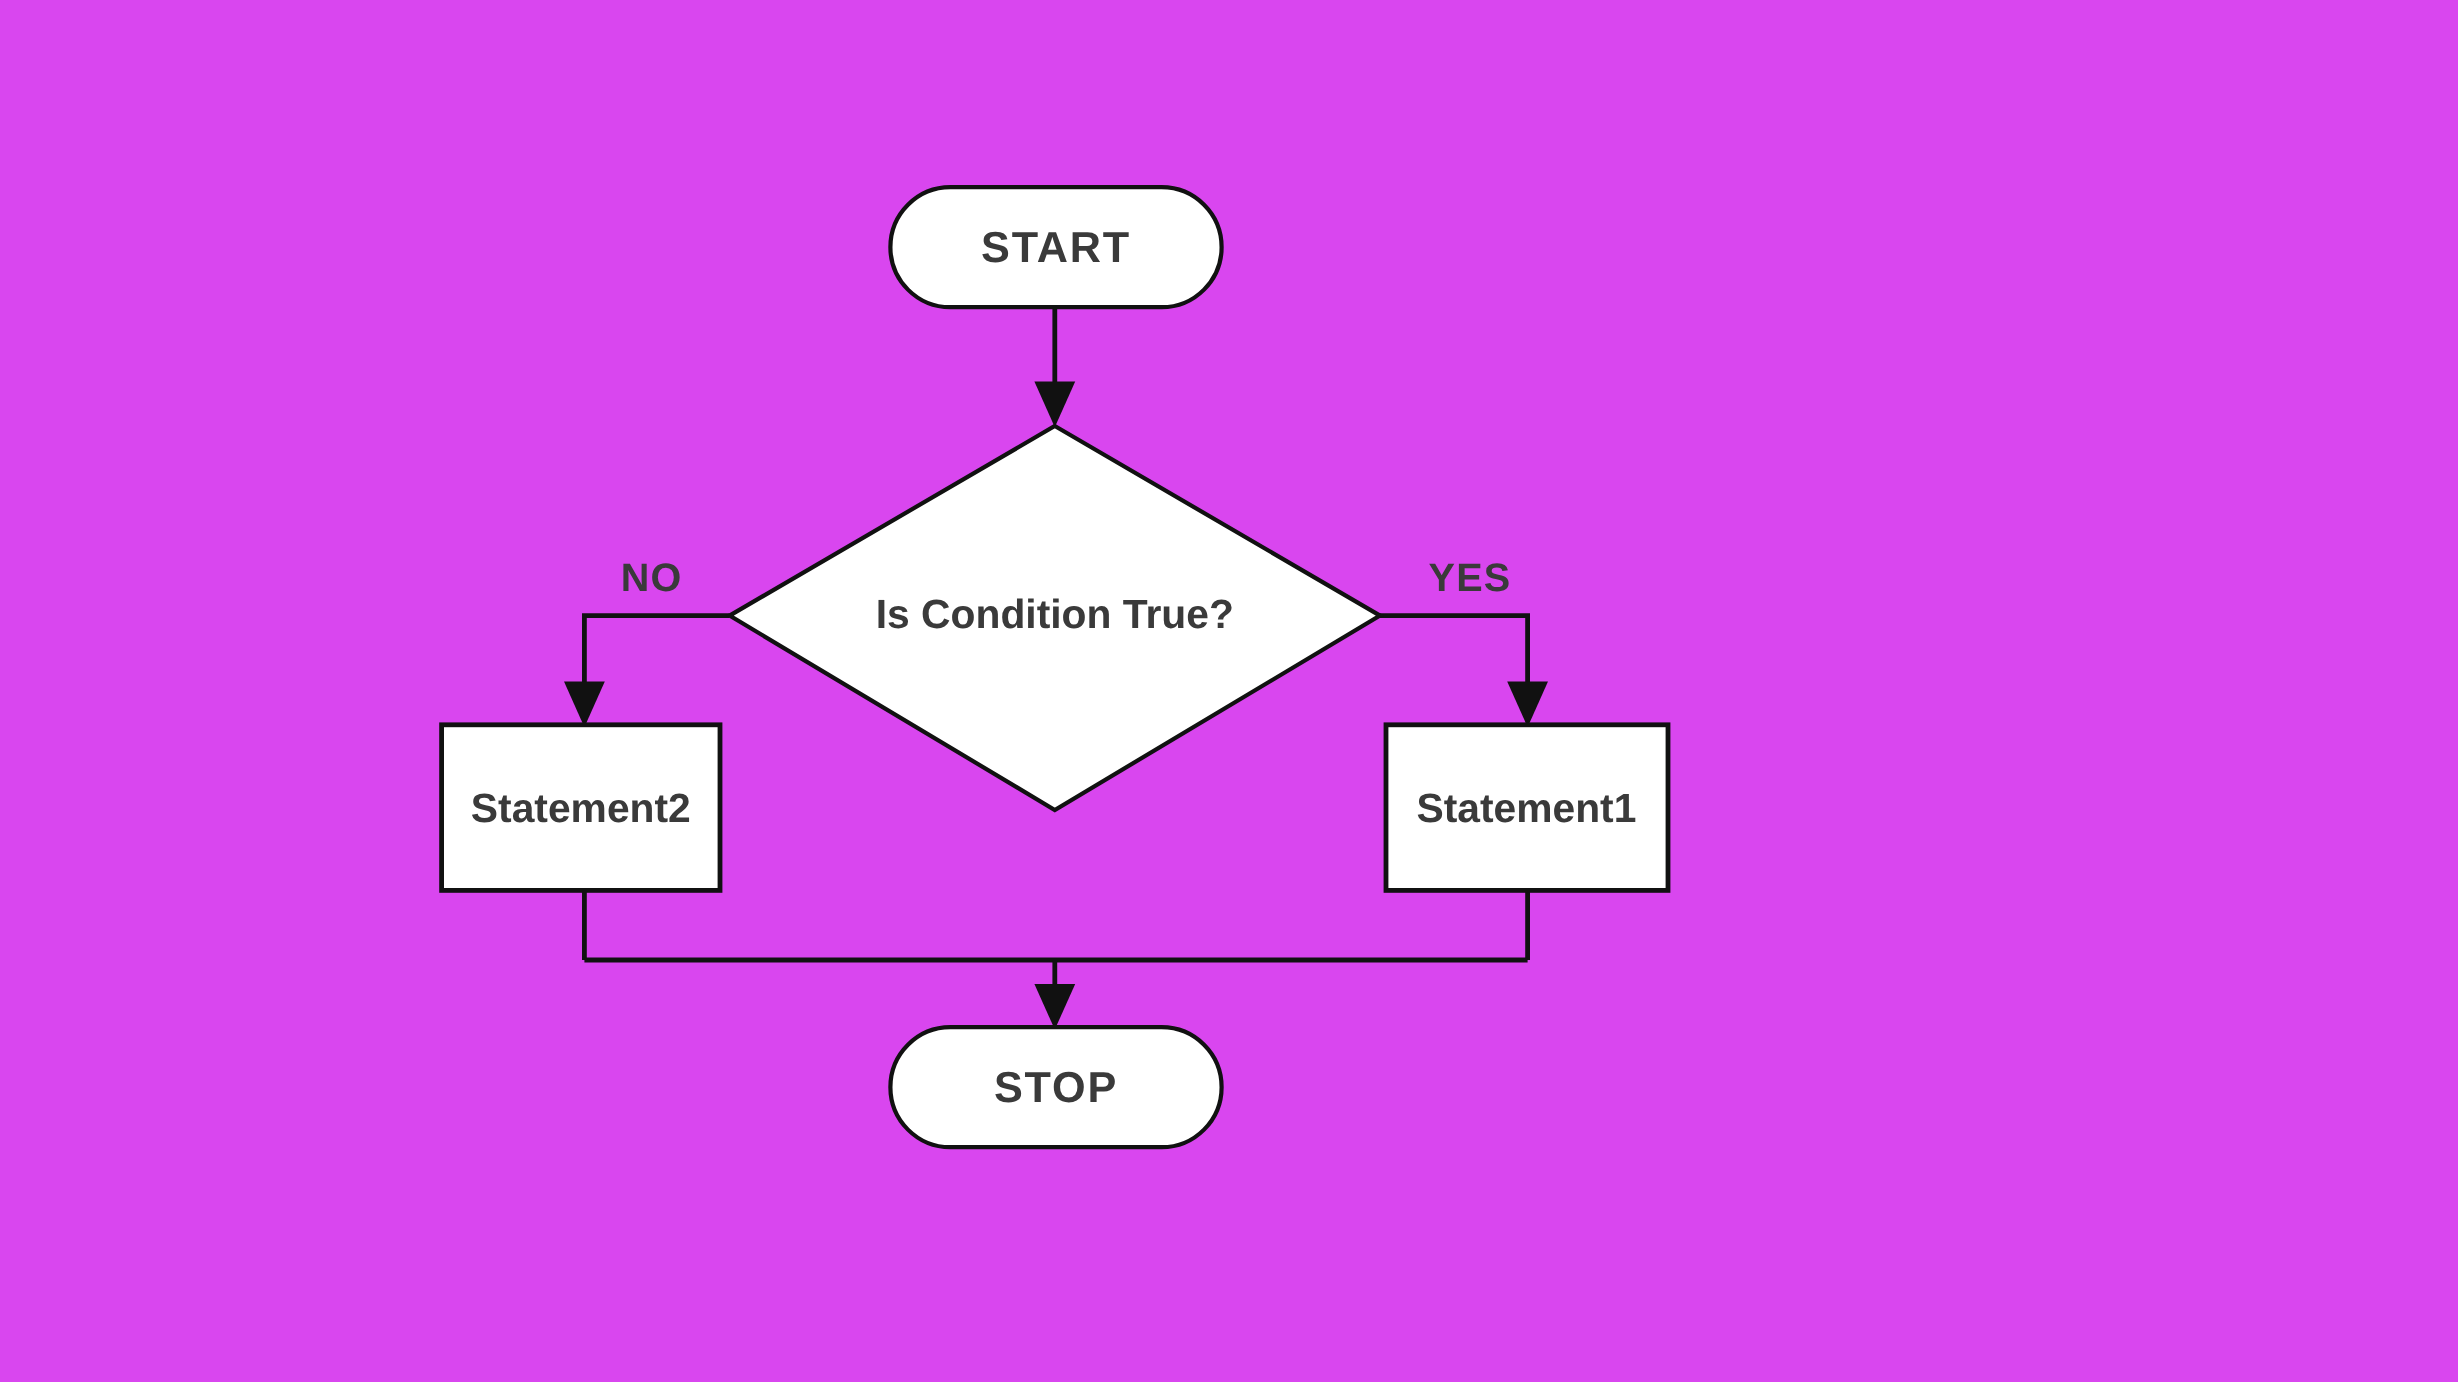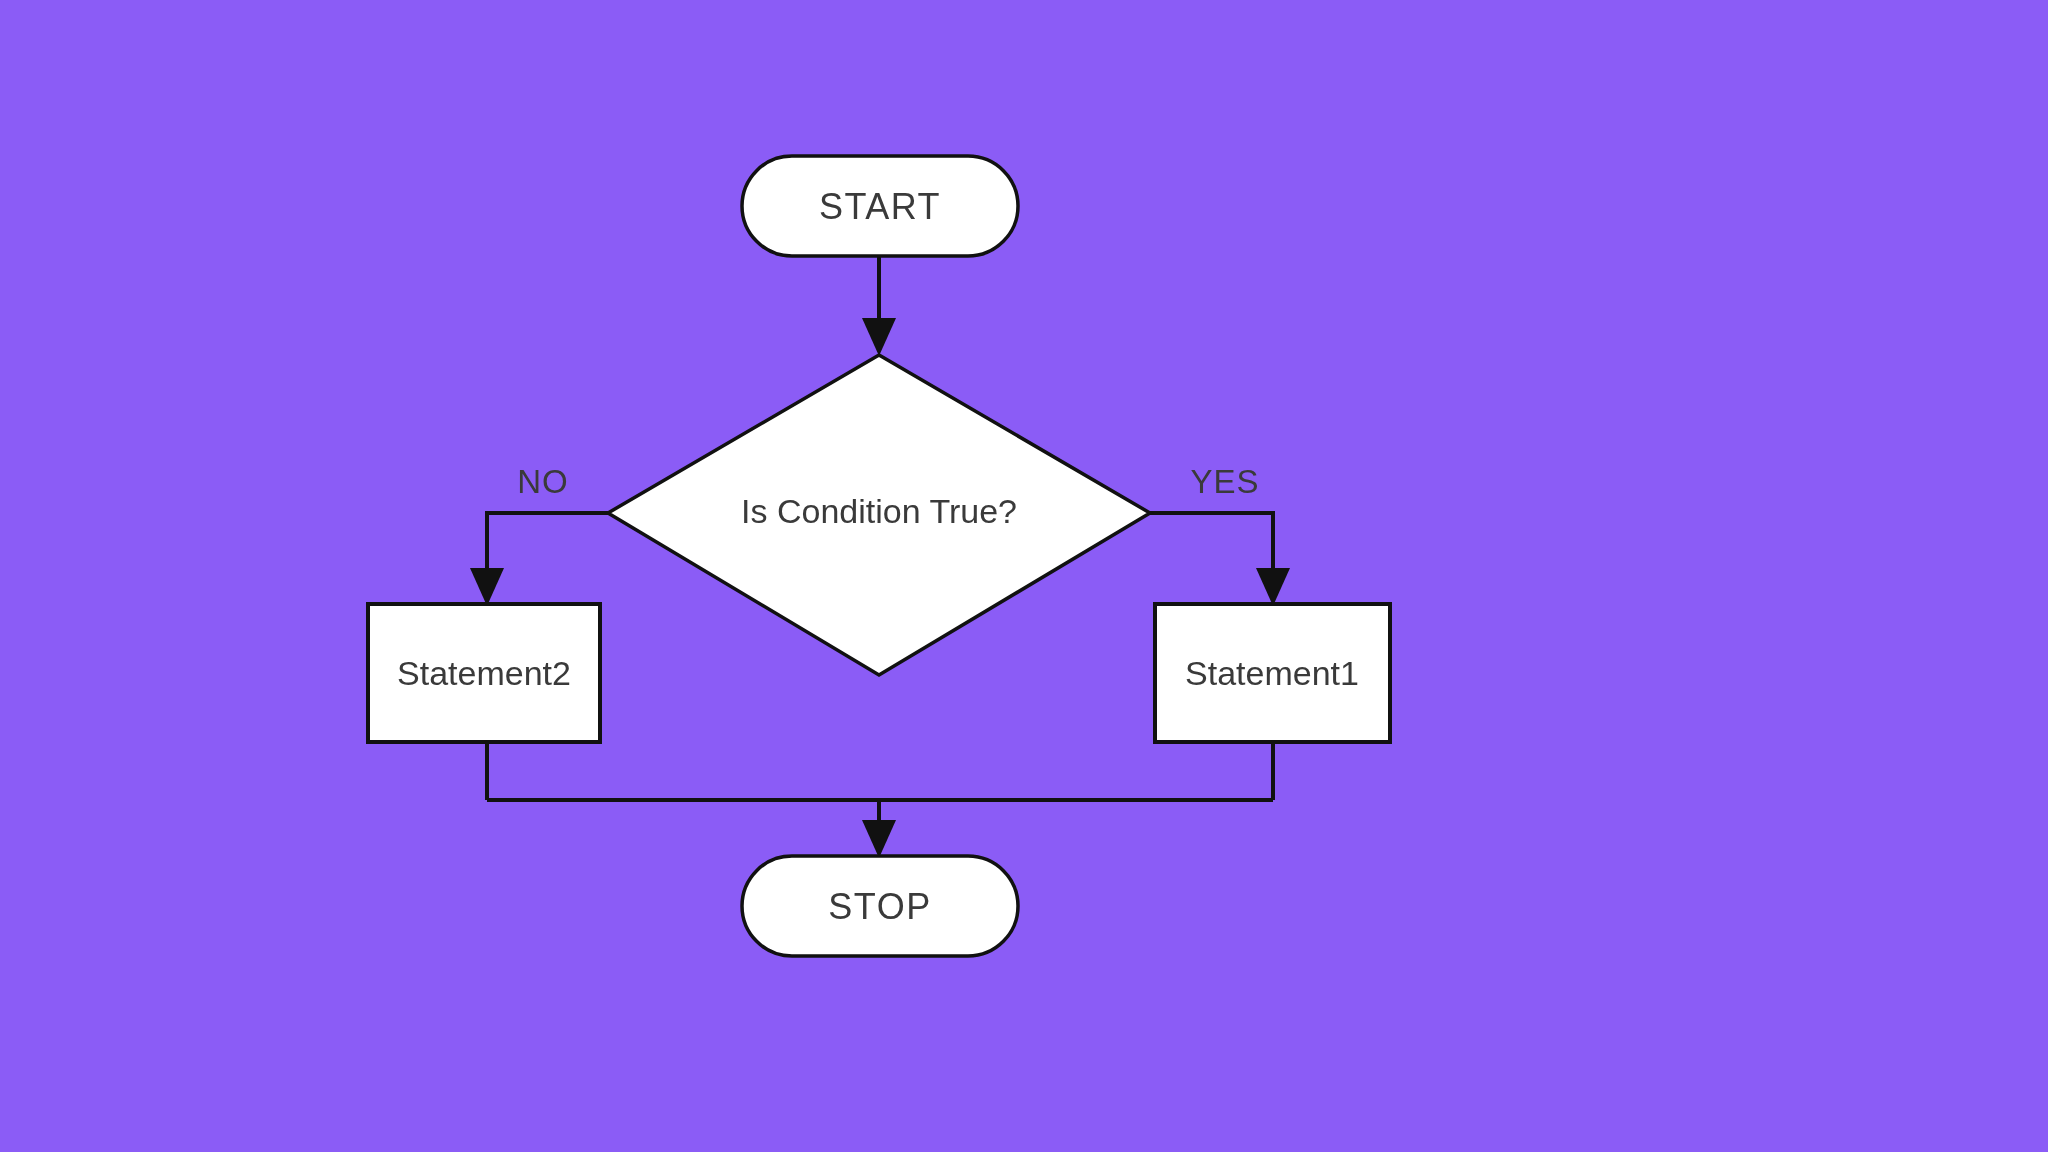--- a/index.html
+++ b/index.html
@@ -18,7 +18,8 @@
     position: relative;
     width: 2048px;
     height: 1152px;
-    background: #8b5cf6;
+    background: #d946ef;
+    font-weight: bold;
   }
   #flow-svg {
     position: absolute;

